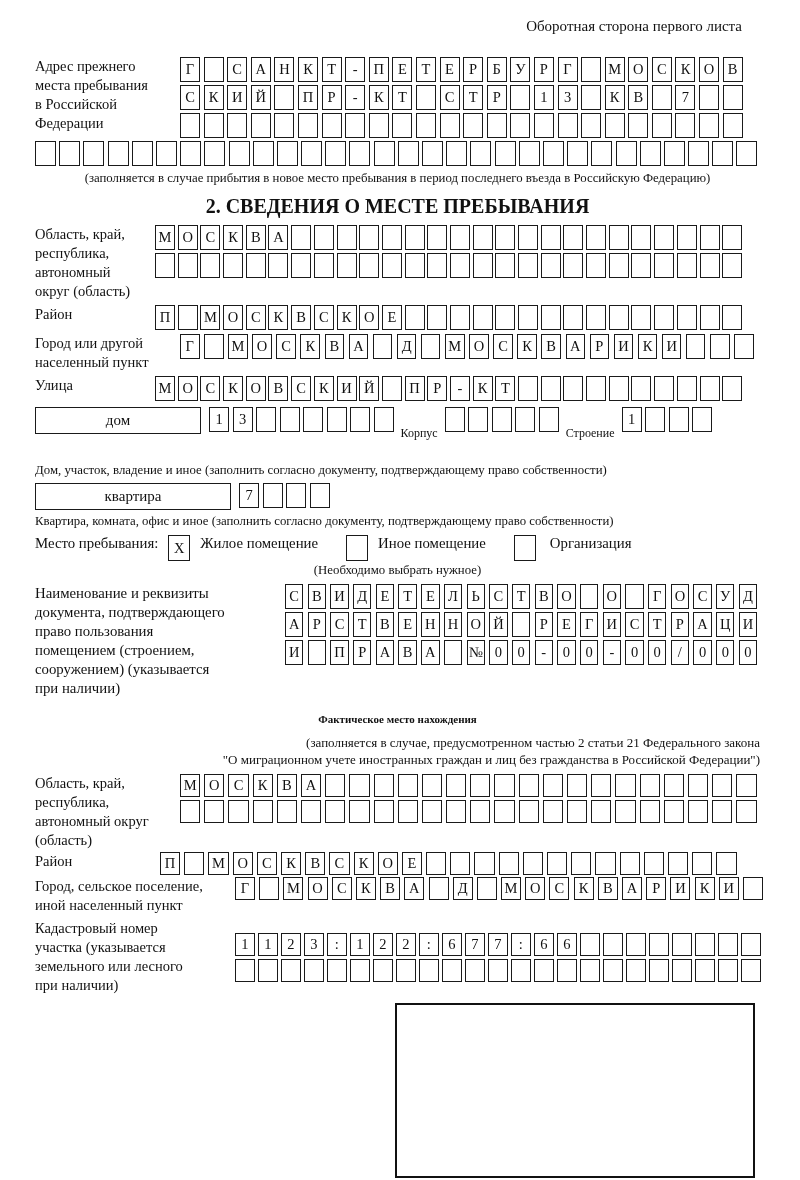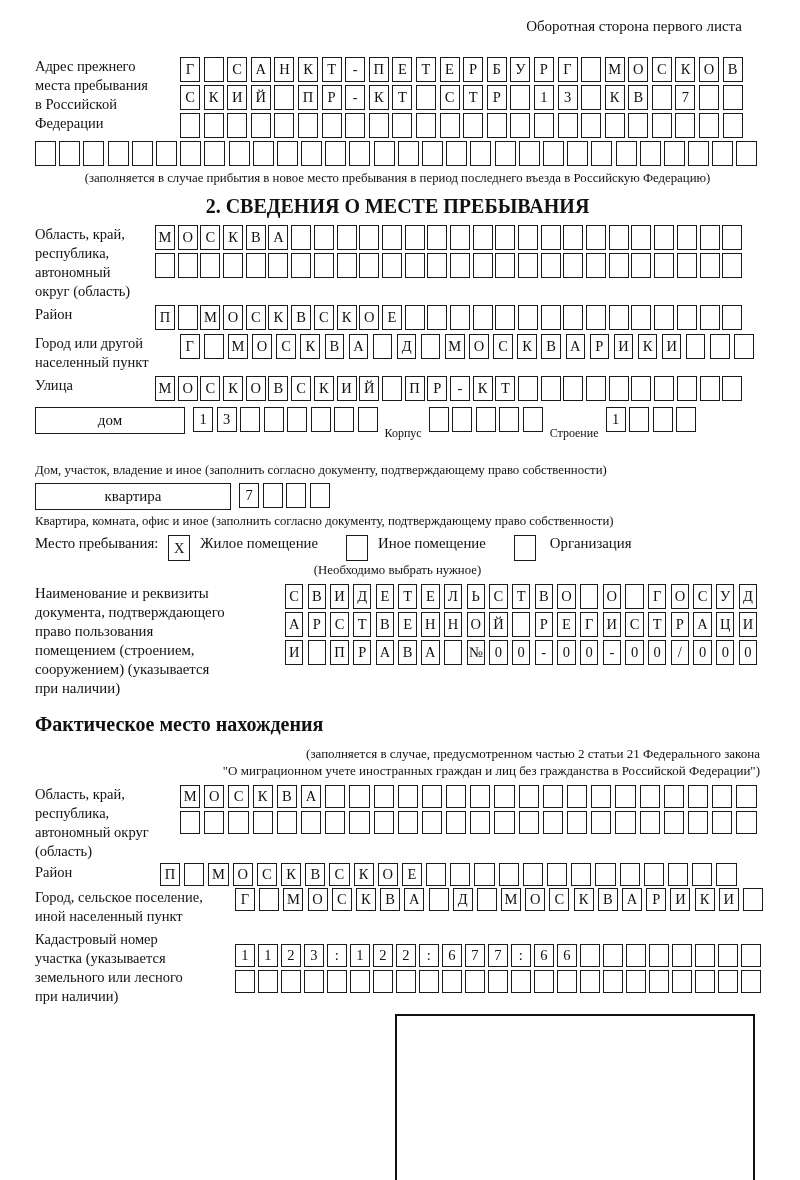--- a/index.html
+++ b/index.html
@@ -34,7 +34,7 @@
   .inline-lbl { font-size:12px; margin:13px 7px; line-height:26px; }
   .widebox { box-sizing:border-box; border:1.6px solid #1a1a1a; height:27px; flex:none;
              display:flex; align-items:center; justify-content:center; font-size:15px; }
-  .wb-house { width:150px; margin-right:8px; }
+  .wb-house { width:166px; margin-right:8px; }
   .wb-apt   { width:196px; margin-right:8px; }
 
   .caption { font-size:12.8px; margin:4px 0 5px 0; }

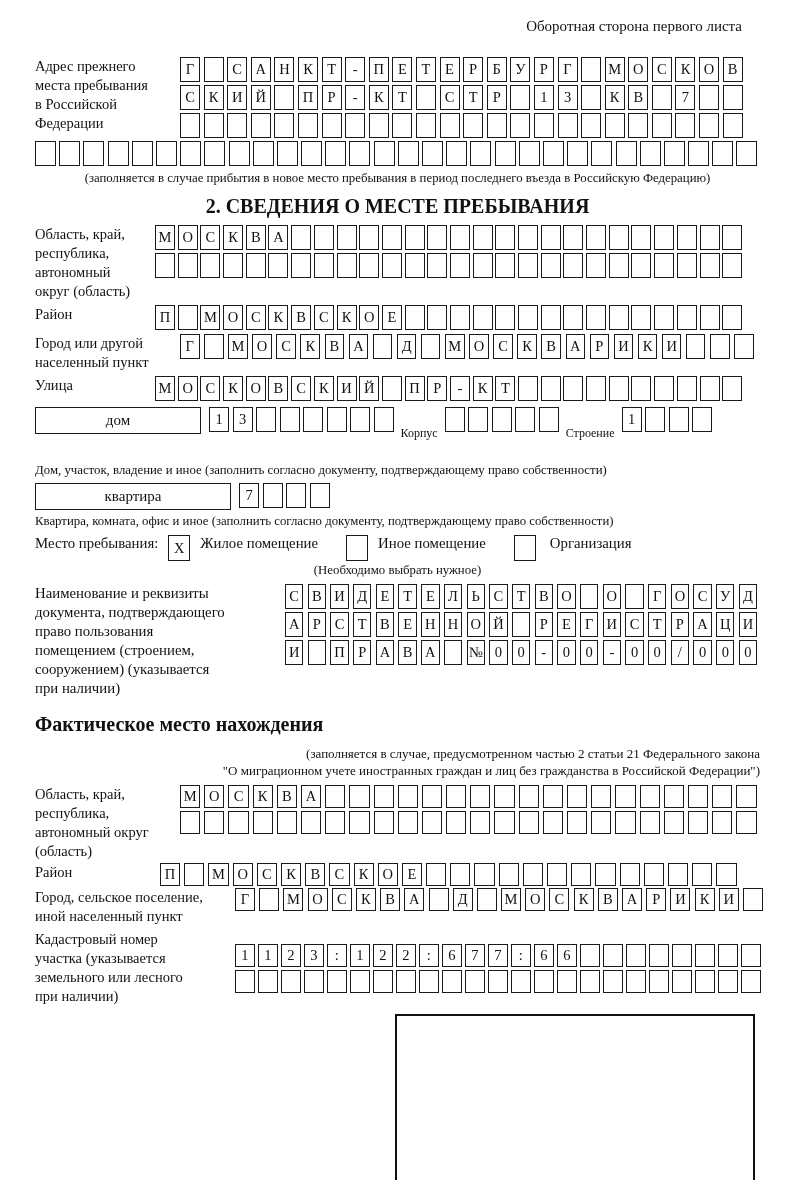--- a/index.html
+++ b/index.html
@@ -45,7 +45,7 @@
 
   .mt2 { margin-top:2px; } .mt4 { margin-top:4px; } .mt6 { margin-top:6px; }
 
-  .fact-title { font-size:20px; font-weight:bold; text-align:left; margin:15px 0 9px 0; }
+  .fact-title { font-size:11px; font-weight:bold; text-align:center; margin:15px 0 9px 0; }
   .fact-note { font-size:13px; text-align:right; line-height:17px; }
 
   .stampbox { box-sizing:border-box; border:2px solid #111; width:360px; height:175px;

